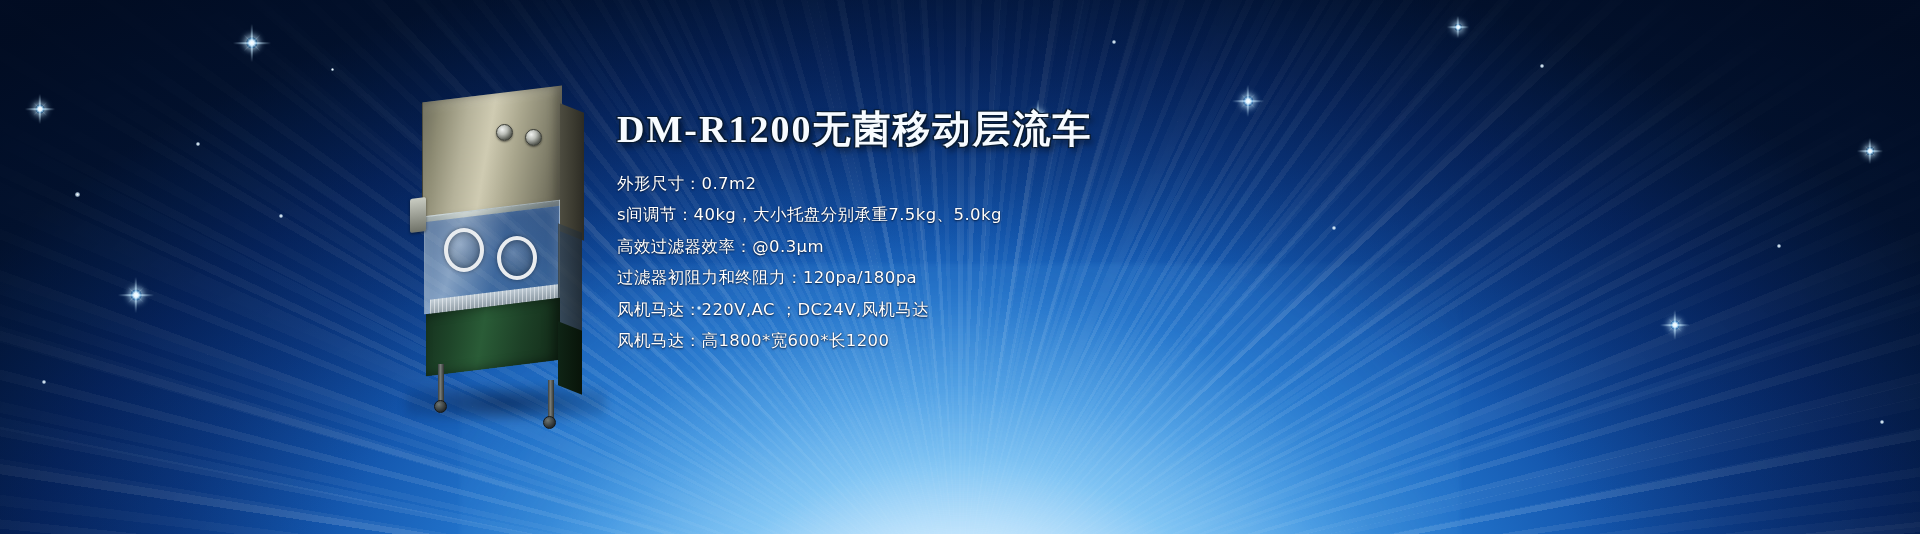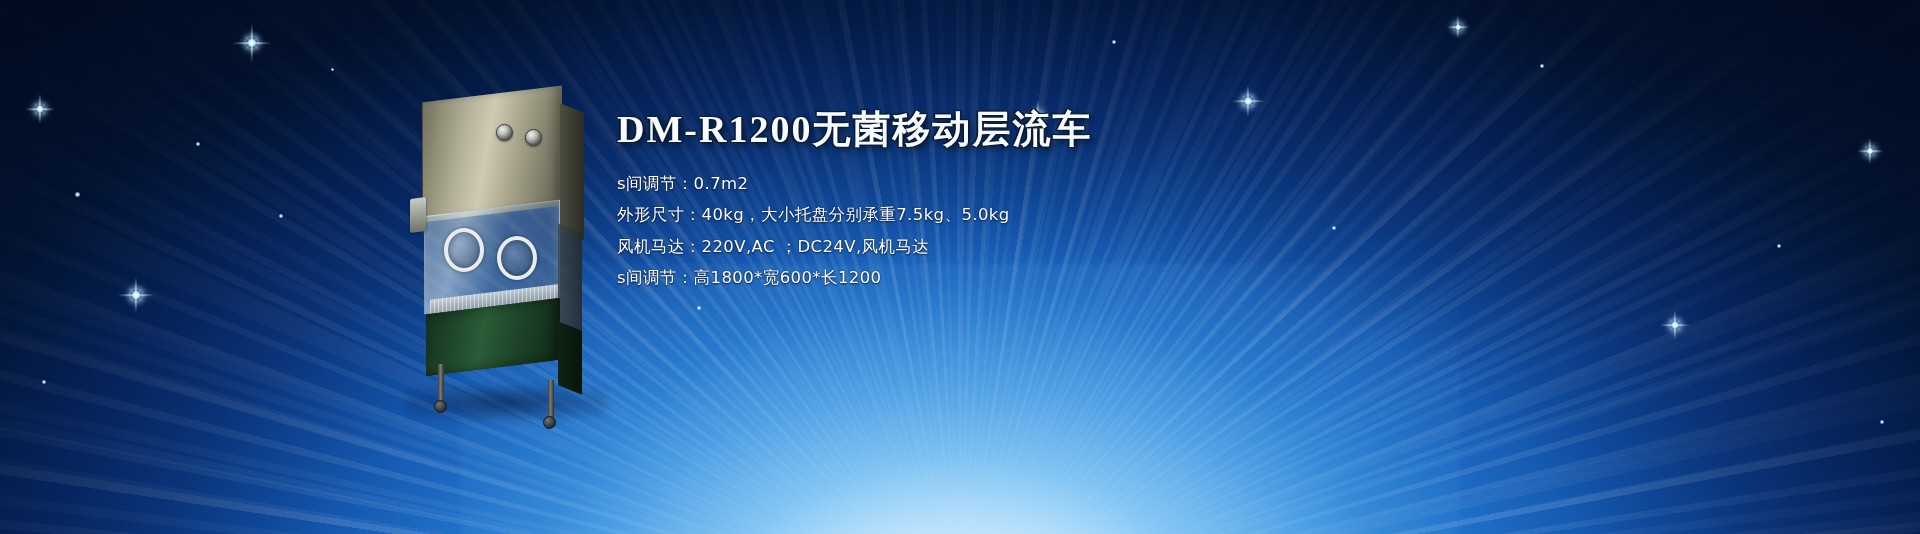--- a/index.html
+++ b/index.html
@@ -365,7 +365,7 @@
   <div id="copy">
     <div id="title">DM-R1200无菌移动层流车</div>
     <ul id="spec-list">
-      <li>s间调节：0.7m2</li>
+      <li>外形尺寸：0.7m2</li>
       <li>外形尺寸：40kg，大小托盘分别承重7.5kg、5.0kg</li>
       <li>风机马达：220V,AC ；DC24V,风机马达</li>
       <li>s间调节：高1800*宽600*长1200</li>

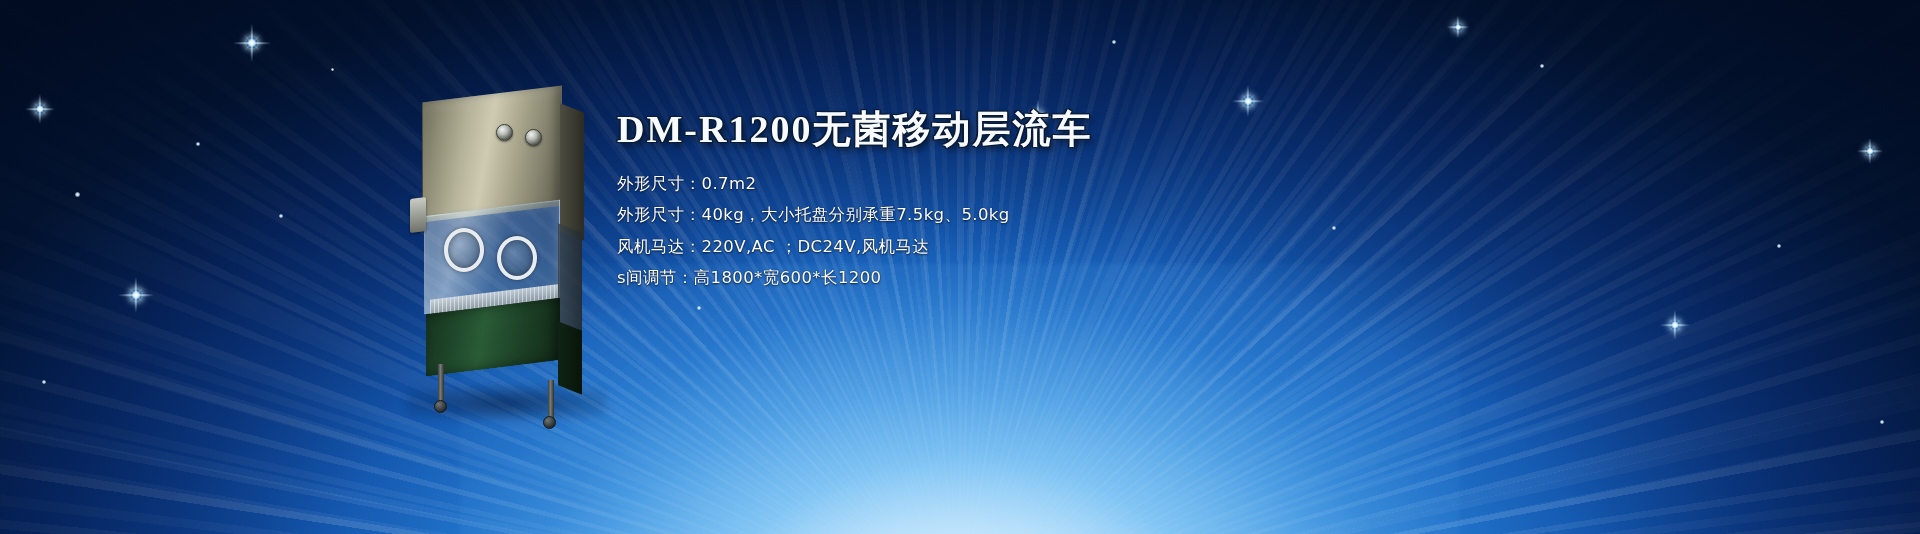--- a/index.html
+++ b/index.html
@@ -366,7 +366,7 @@
     <div id="title">DM-R1200无菌移动层流车</div>
     <ul id="spec-list">
       <li>外形尺寸：0.7m2</li>
-      <li>外形尺寸：40kg，大小托盘分别承重7.5kg、5.0kg</li>
+      <li>s间调节：40kg，大小托盘分别承重7.5kg、5.0kg</li>
       <li>风机马达：220V,AC ；DC24V,风机马达</li>
       <li>s间调节：高1800*宽600*长1200</li>
     </ul>

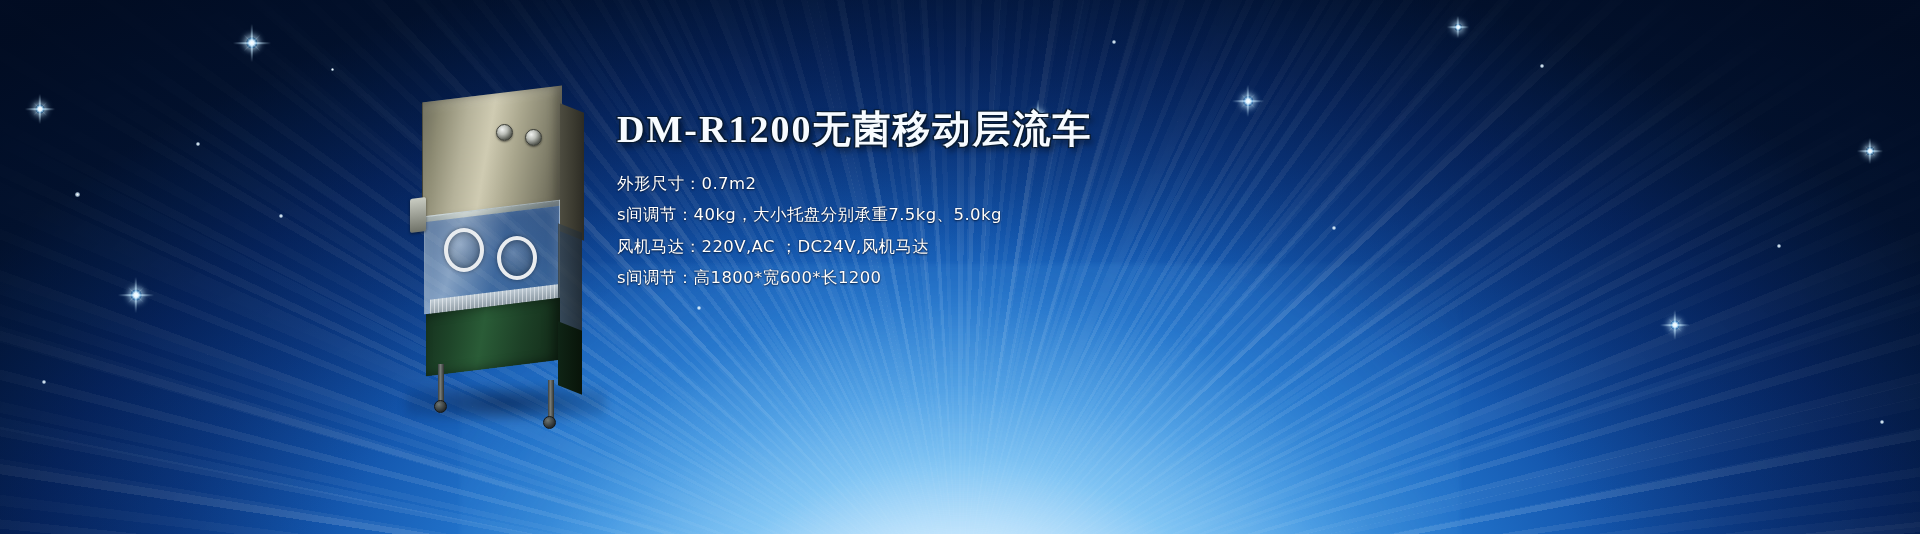--- a/index.html
+++ b/index.html
@@ -367,6 +367,7 @@
     <ul id="spec-list">
       <li>外形尺寸：0.7m2</li>
       <li>s间调节：40kg，大小托盘分别承重7.5kg、5.0kg</li>
+      <li>高效过滤器效率：@0.3μm</li>
       <li>风机马达：220V,AC ；DC24V,风机马达</li>
       <li>s间调节：高1800*宽600*长1200</li>
     </ul>

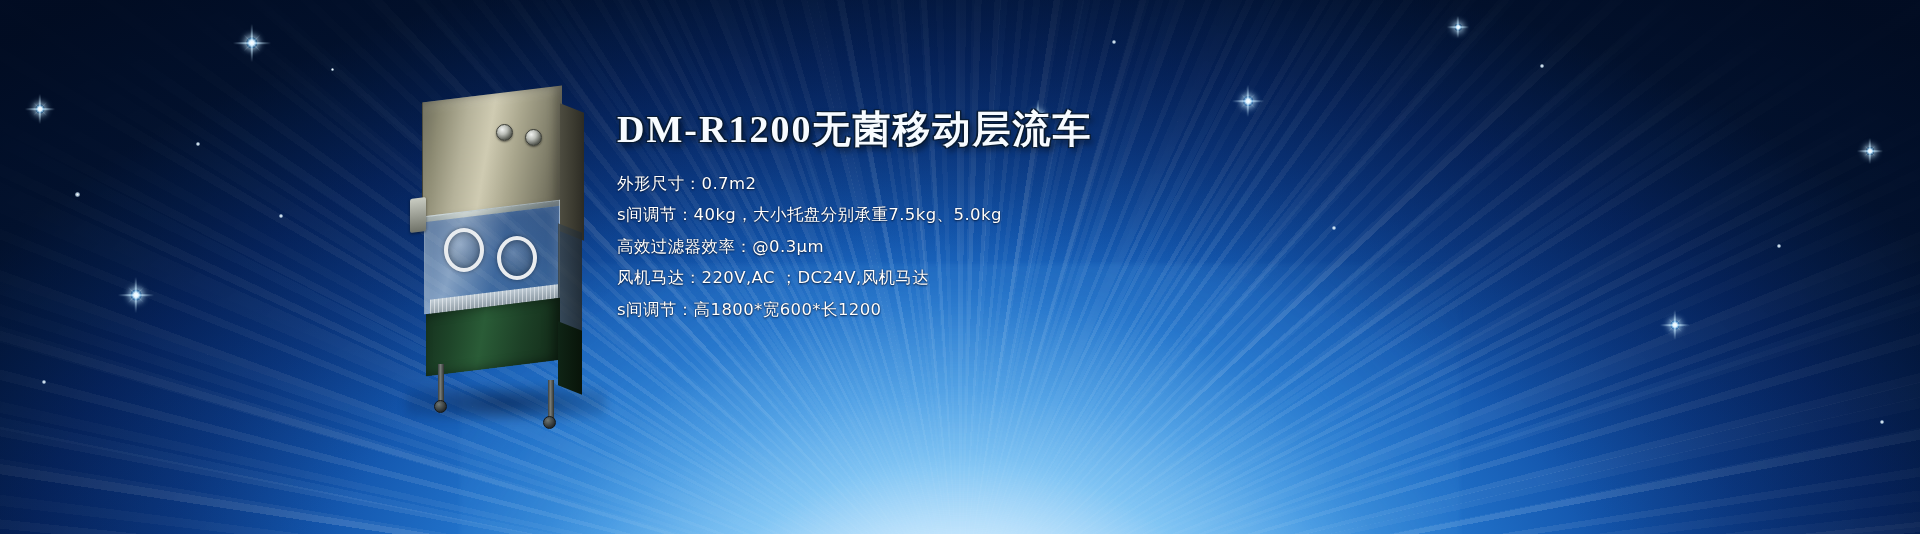--- a/index.html
+++ b/index.html
@@ -368,6 +368,7 @@
       <li>外形尺寸：0.7m2</li>
       <li>s间调节：40kg，大小托盘分别承重7.5kg、5.0kg</li>
       <li>高效过滤器效率：@0.3μm</li>
+      <li>过滤器初阻力和终阻力：120pa/180pa</li>
       <li>风机马达：220V,AC ；DC24V,风机马达</li>
       <li>s间调节：高1800*宽600*长1200</li>
     </ul>

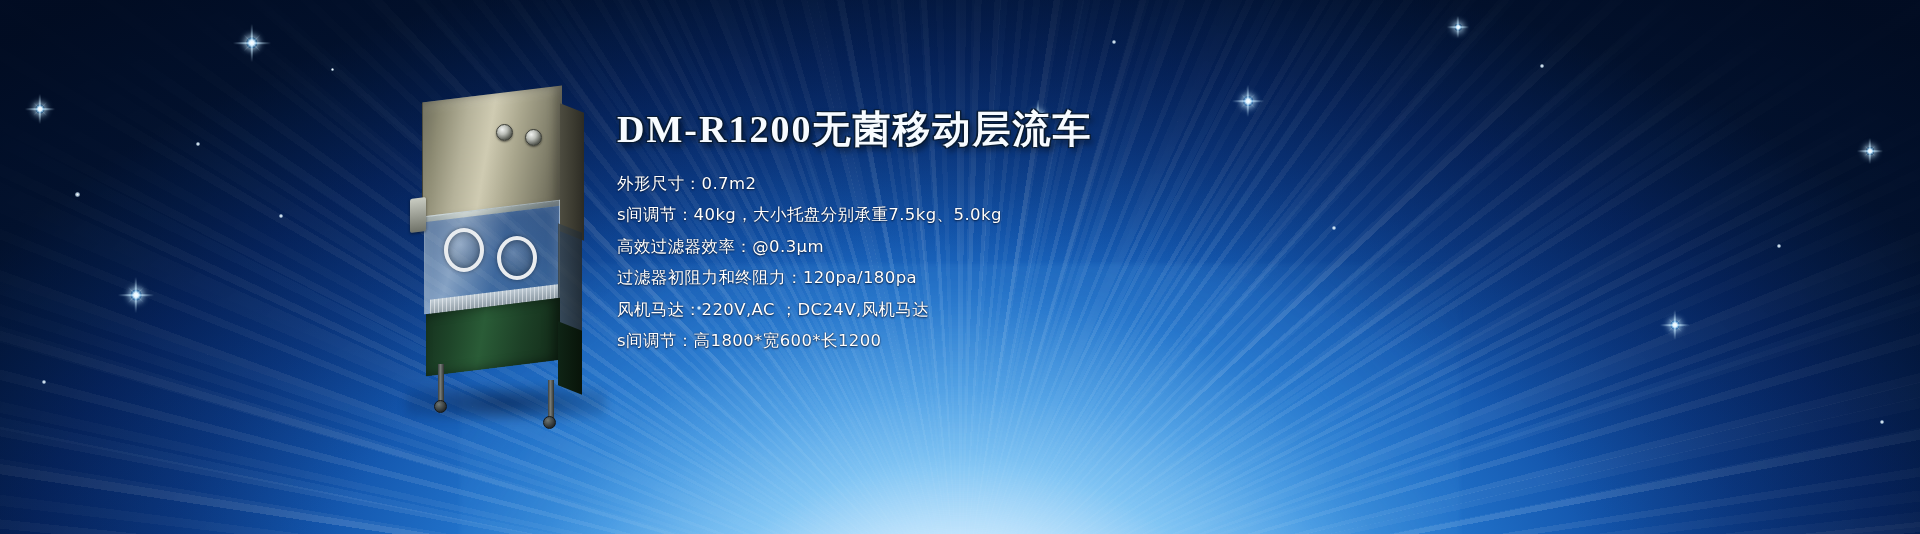--- a/index.html
+++ b/index.html
@@ -370,7 +370,7 @@
       <li>高效过滤器效率：@0.3μm</li>
       <li>过滤器初阻力和终阻力：120pa/180pa</li>
       <li>风机马达：220V,AC ；DC24V,风机马达</li>
-      <li>s间调节：高1800*宽600*长1200</li>
+      <li>风机马达：高1800*宽600*长1200</li>
     </ul>
   </div>
 

